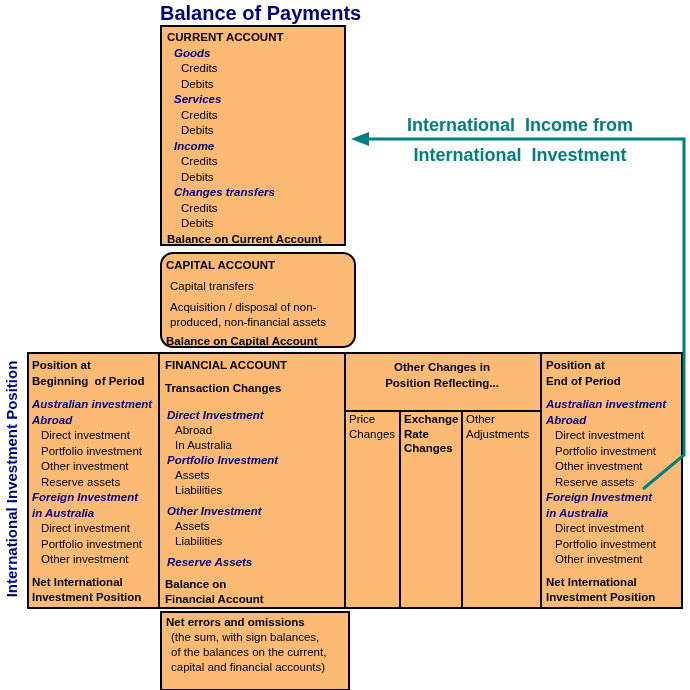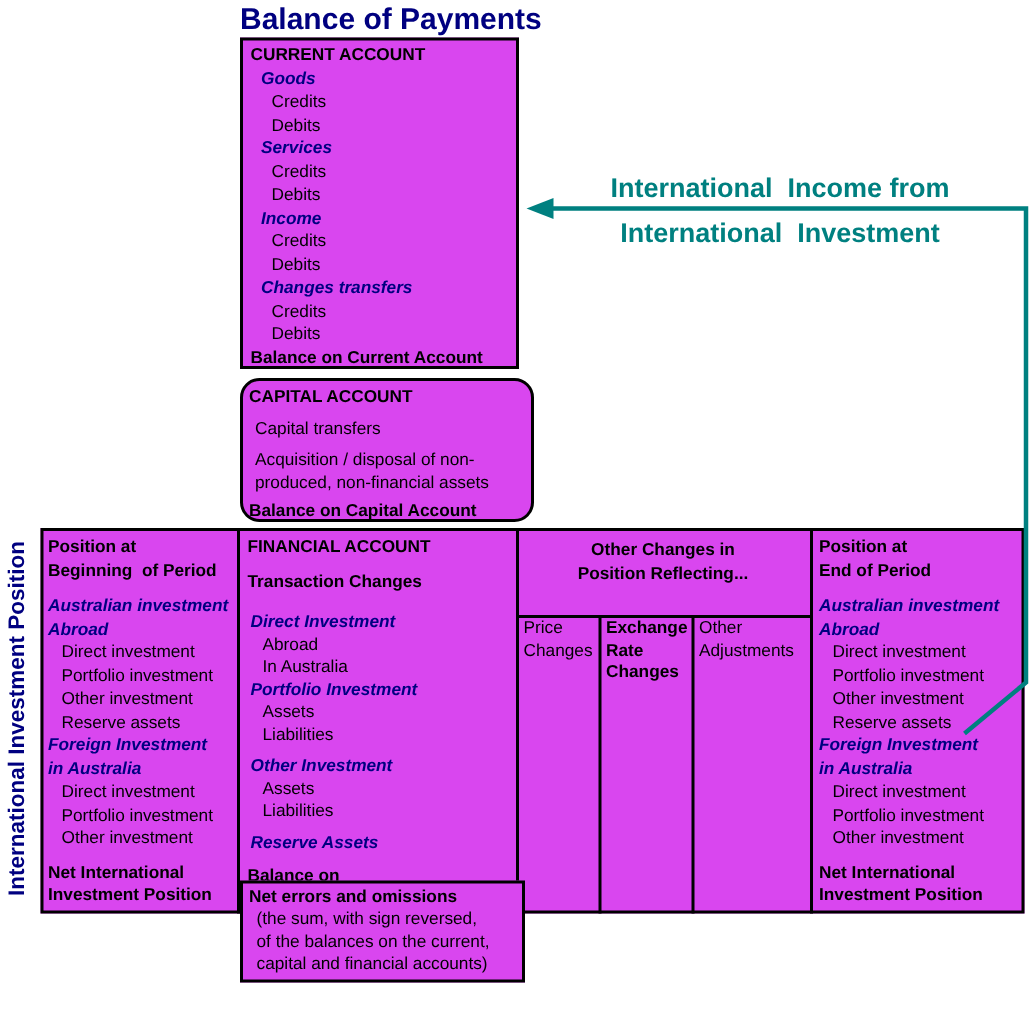--- a/index.html
+++ b/index.html
@@ -13,7 +13,7 @@
     font-size:20px; font-weight:bold; color:#000080; white-space:pre;
   }
   .box {
-    position:absolute; border:2px solid #000000; box-sizing:border-box; background:#d946ef;
+    position:absolute; border:2px solid #000000; box-sizing:border-box; background:#fdba74;
   }
   .ln { line-height:15.5px; white-space:pre; }
   .h  { font-weight:bold; }

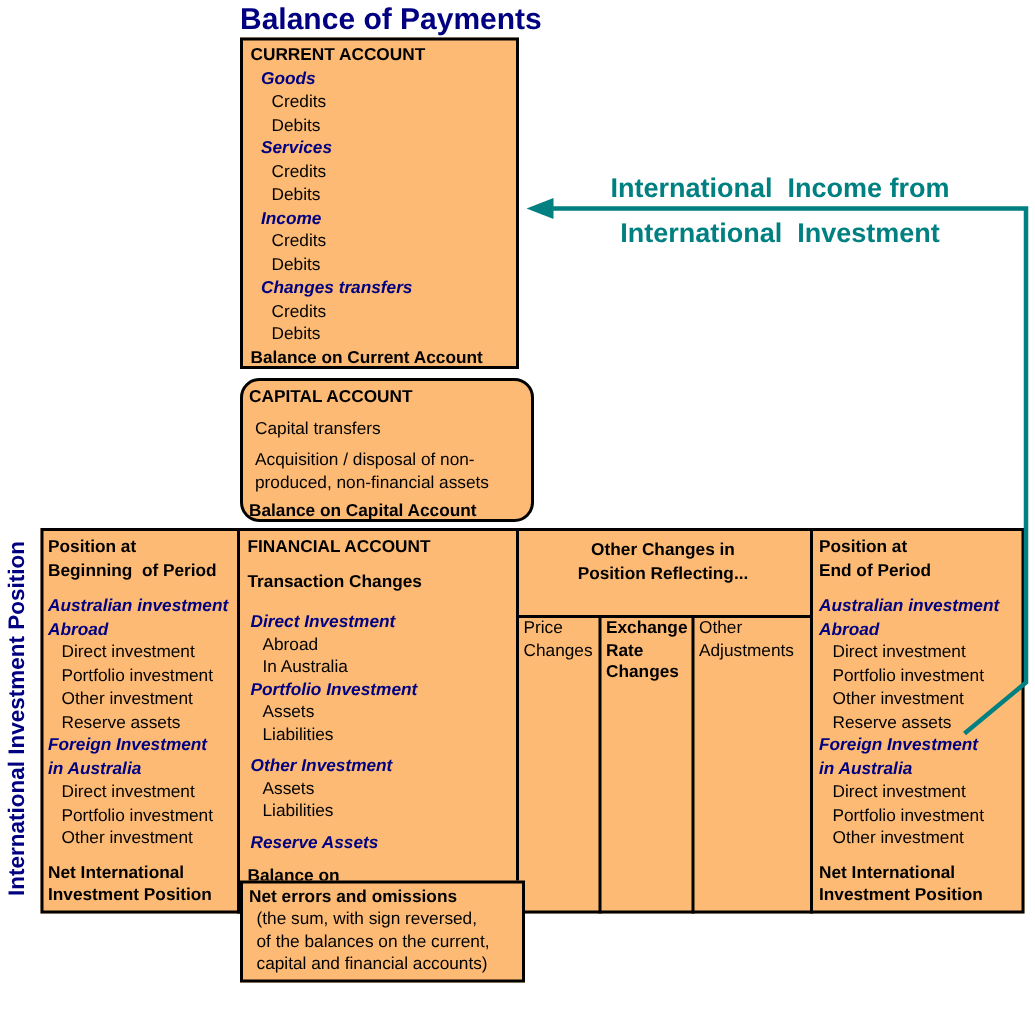--- a/index.html
+++ b/index.html
@@ -49,7 +49,7 @@
   #subcol-fx    { left:404px; width:56px;font-weight:bold; }
   #subcol-adj   { left:466px; width:72px; }
 
-  #net-errors-box { left:160px; top:587px; width:190px; height:68px; padding:2px 2px 0 4px; }
+  #net-errors-box { left:160px; top:611px; width:190px; height:80px; padding:2px 2px 0 4px; }
   #net-errors-box .ln { line-height:15px; }
   #net-errors-box .note { padding-left:5px; }
 

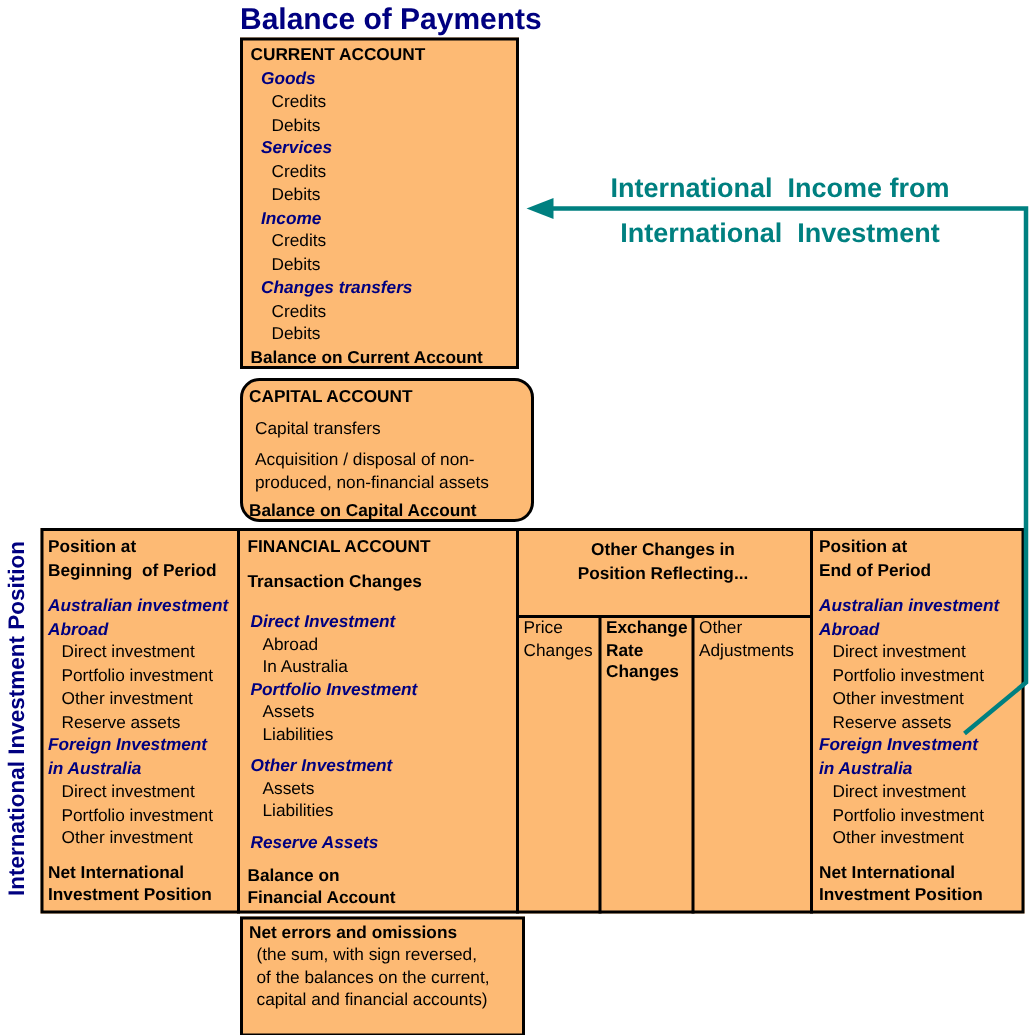--- a/index.html
+++ b/index.html
@@ -169,7 +169,7 @@
 
   <div class="box" id="net-errors-box">
     <div class="ln h">Net errors and omissions</div>
-    <div class="ln note">(the sum, with sign reversed,</div>
+    <div class="ln note">(the sum, with sign balances,</div>
     <div class="ln note">of the balances on the current,</div>
     <div class="ln note">capital and financial accounts)</div>
   </div>

